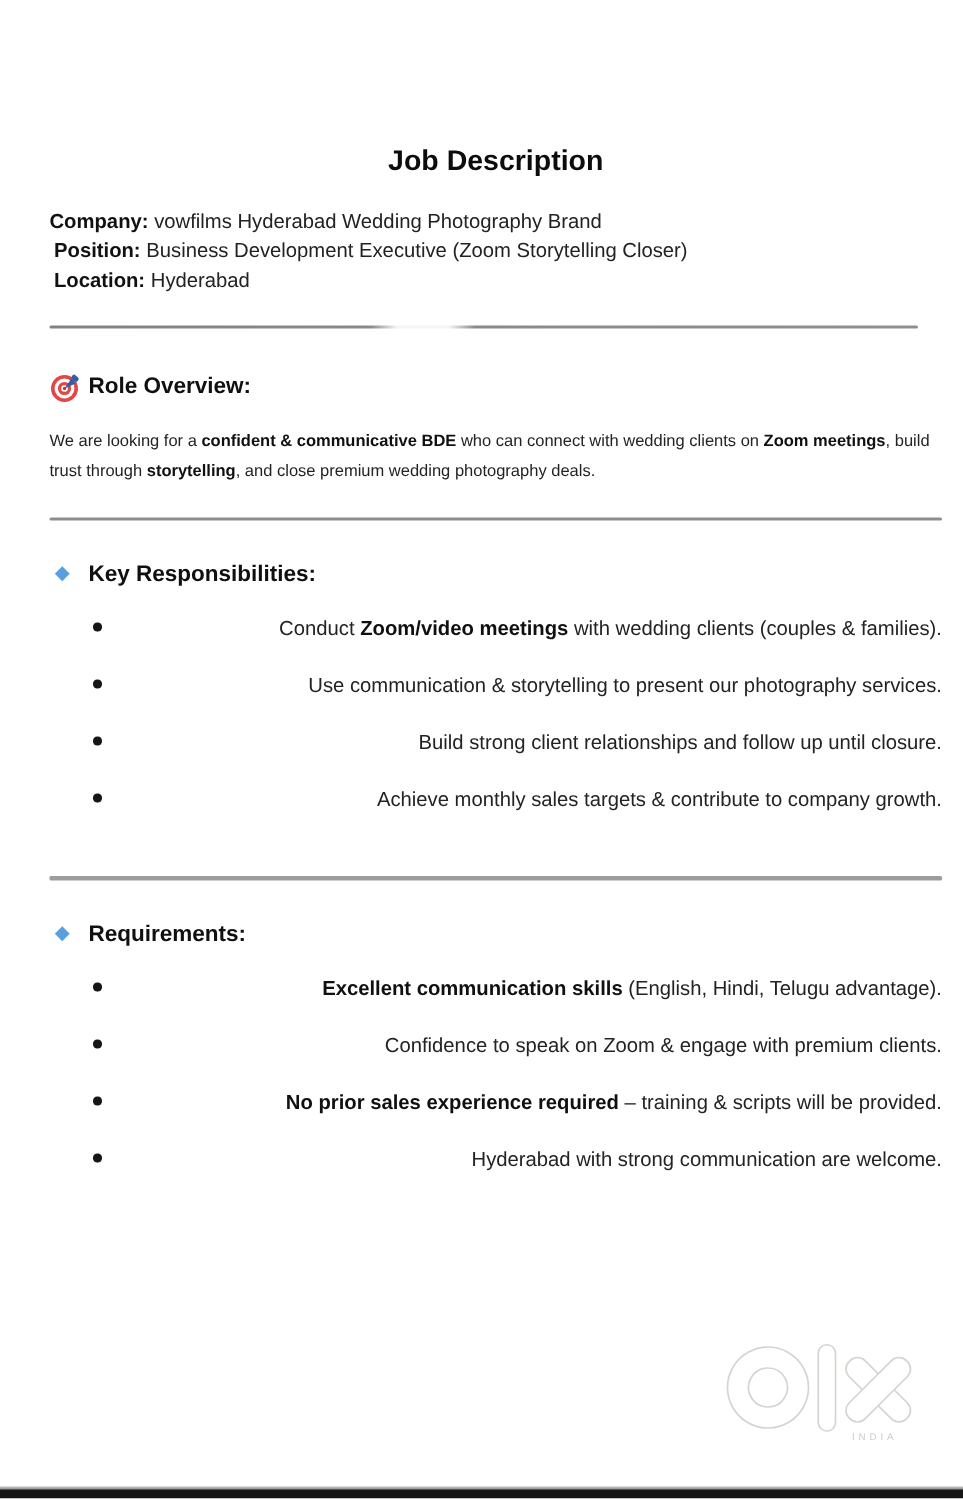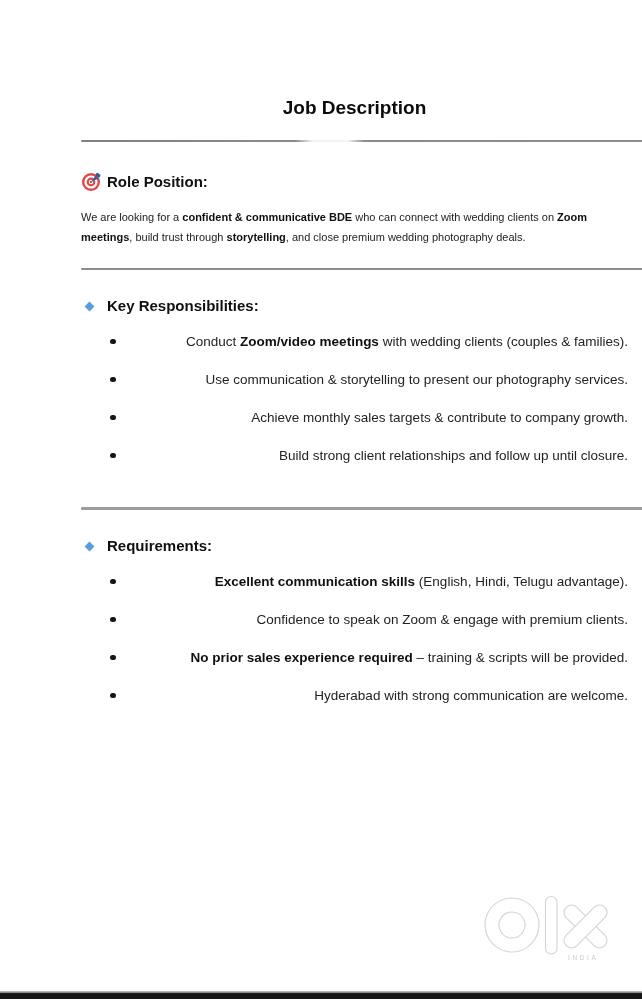--- a/index.html
+++ b/index.html
@@ -11,7 +11,7 @@
     position:relative;
     overflow:hidden;
   }
-  .doc{padding:0 14px 0 33px;margin-left:48px;}
+  .doc{padding:0 14px 0 33px;}
   
   .title{
     margin:0;padding-top:96px;

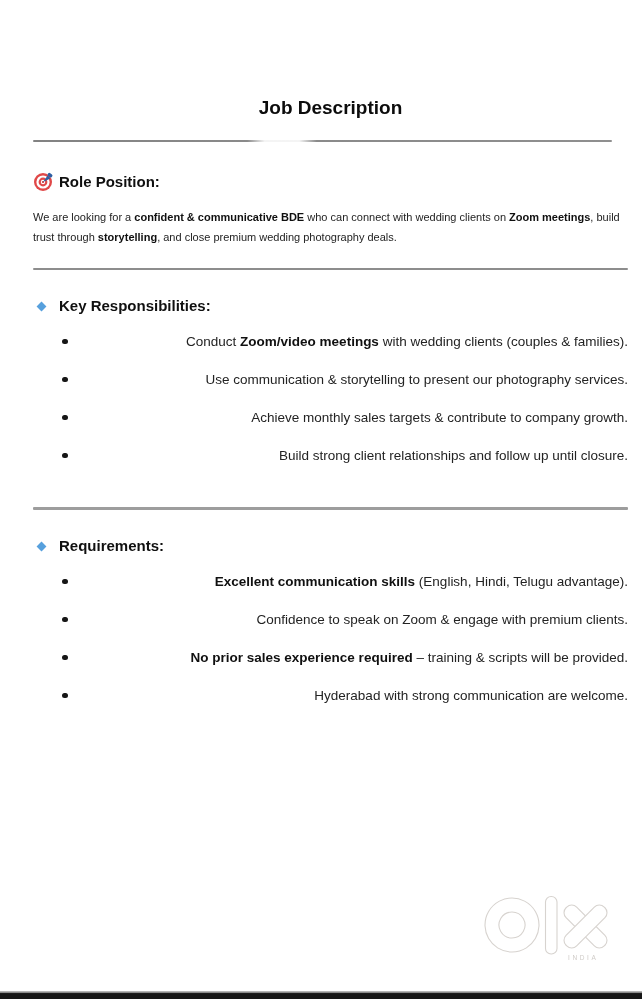--- a/index.html
+++ b/index.html
@@ -94,6 +94,11 @@
   <h1 class="title">Job Description</h1>
 
 
+  <div class="meta">
+    <p><b>Company:</b><span> vowfilms Hyderabad Wedding Photography Brand</span></p>
+    <p class="indent"><b>Position:</b><span> Business Development Executive (Zoom Storytelling Closer)</span></p>
+    <p class="indent"><b>Location:</b><span> Hyderabad</span></p>
+  </div>
 
   <div class="divider gap"></div>
 

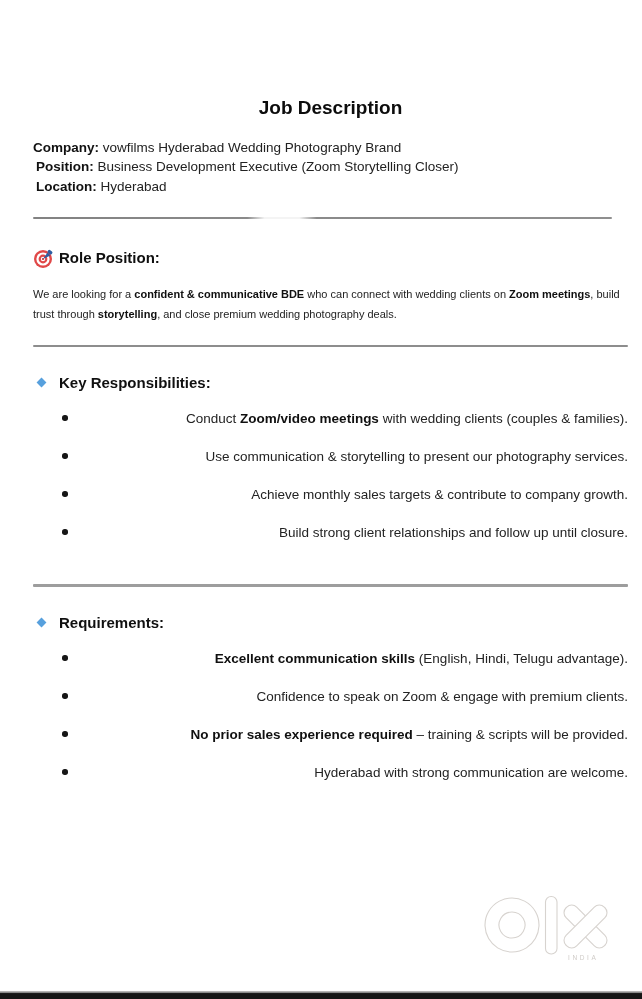--- a/index.html
+++ b/index.html
@@ -114,7 +114,7 @@
         <rect x="14.6" y="2.4" width="5" height="3.4" rx="1.4" transform="rotate(40 17 4)" fill="#2e5fa3"></rect>
       </svg>
     </span>
-    <span>Role Position:</span>
+    <span>Role Overview:</span>
   </div>
 
   <p class="para">We are looking for a <b>confident &amp; communicative BDE</b> who can connect with wedding clients on <b>Zoom meetings</b>, build trust through <b>storytelling</b>, and close premium wedding photography deals.</p>

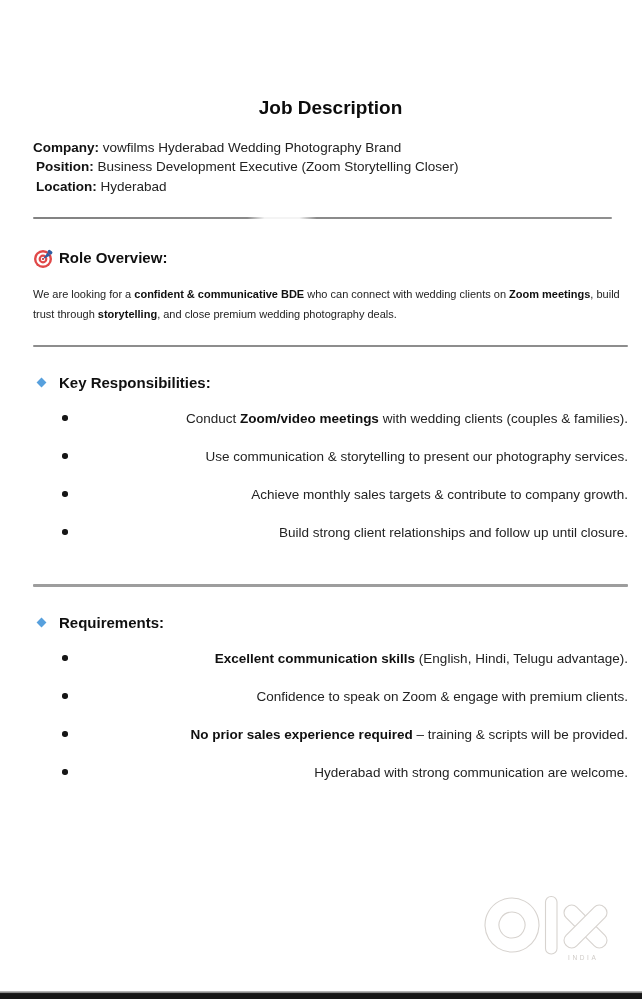--- a/index.html
+++ b/index.html
@@ -129,8 +129,8 @@
   <ul class="blist">
     <li>Conduct <b>Zoom/video meetings</b> with wedding clients (couples &amp; families).</li>
     <li>Use communication &amp; storytelling to present our photography services.</li>
+    <li>Build strong client relationships and follow up until closure.</li>
     <li>Achieve monthly sales targets &amp; contribute to company growth.</li>
-    <li>Build strong client relationships and follow up until closure.</li>
   </ul>
 
   <div class="divider d3"></div>

